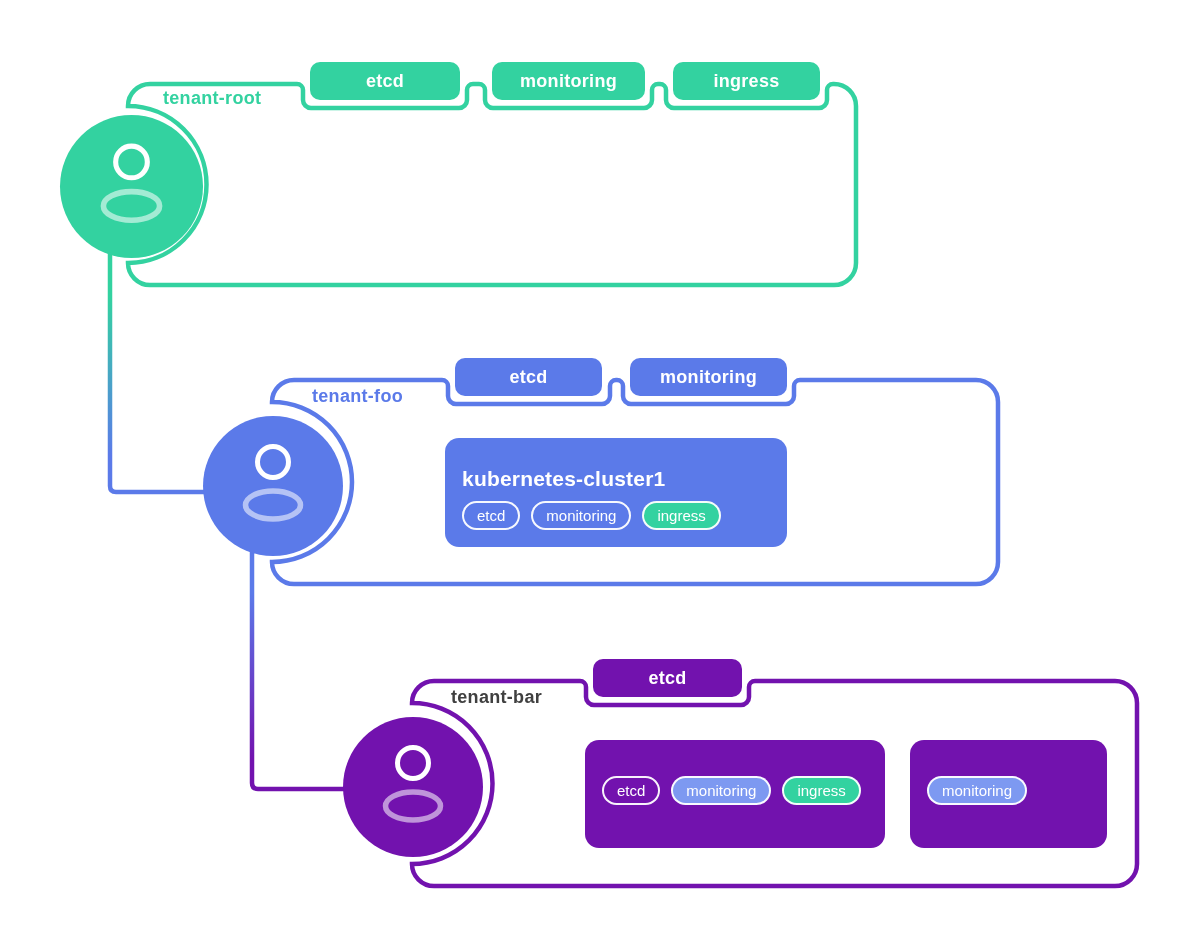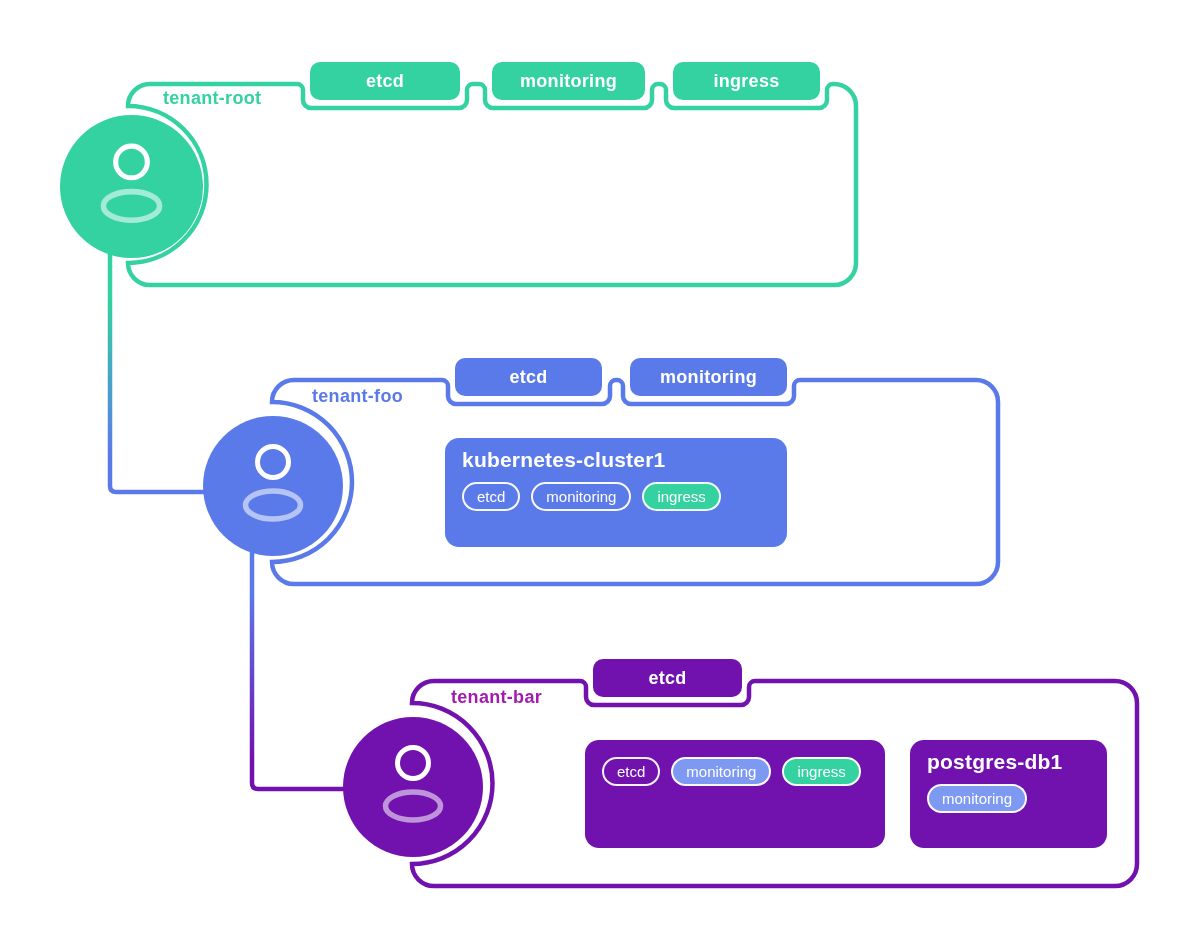--- a/index.html
+++ b/index.html
@@ -37,7 +37,7 @@
   
   .card{
     position:absolute;border-radius:14px;color:#ffffff;
-    padding:8px 0 0 17px;box-sizing:border-box;
+    padding:27px 0 0 17px;box-sizing:border-box;
   }
   .card.blue{background:#5b7ae9;}
   .card.purple{background:#7212ae;}

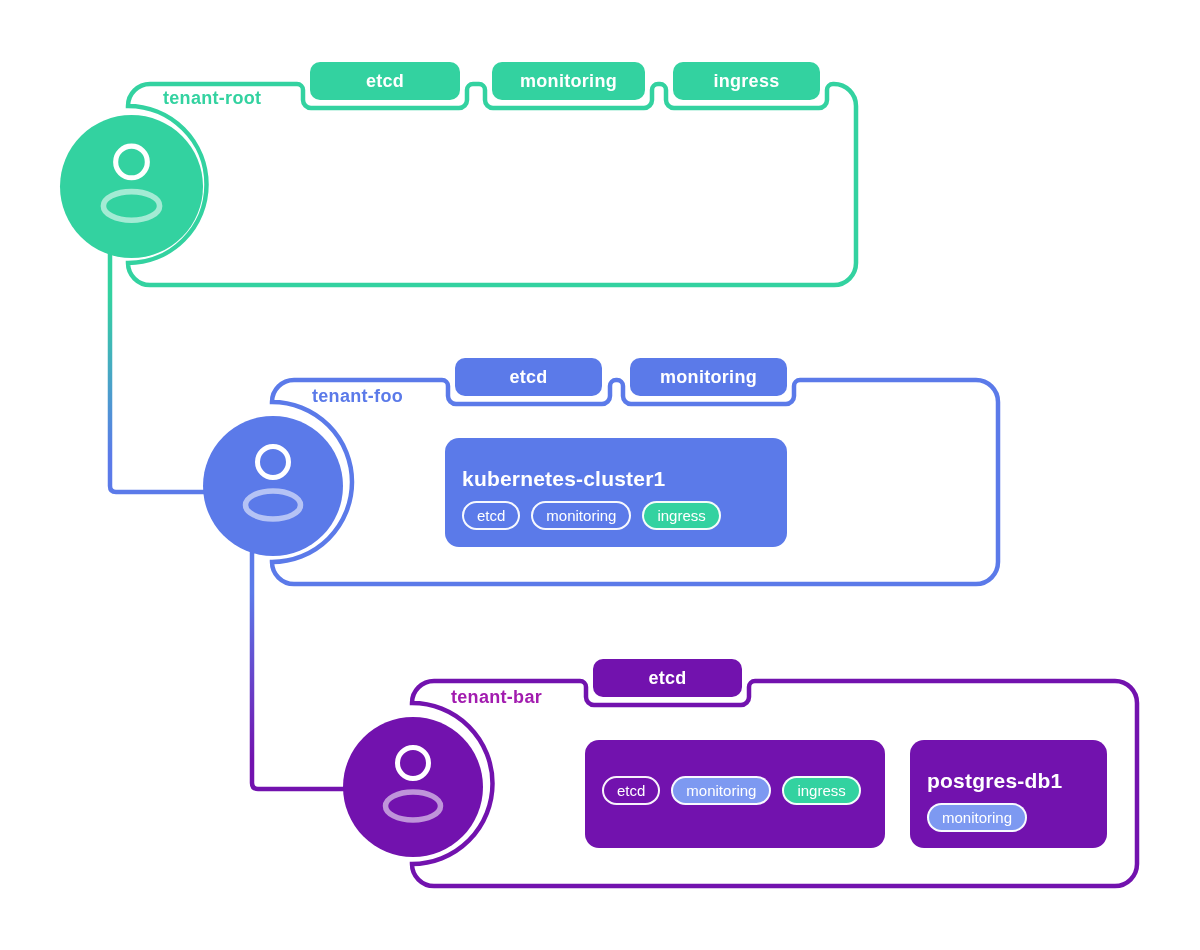--- a/index.html
+++ b/index.html
@@ -16,7 +16,7 @@
   }
   .tenant-label.green{color:#33d2a0;}
   .tenant-label.blue{color:#5b7ae9;text-align:right;}
-  .tenant-label.purple{color:#a21caf;}
+  .tenant-label.purple{color:#404040;}
 
   
   .tag{

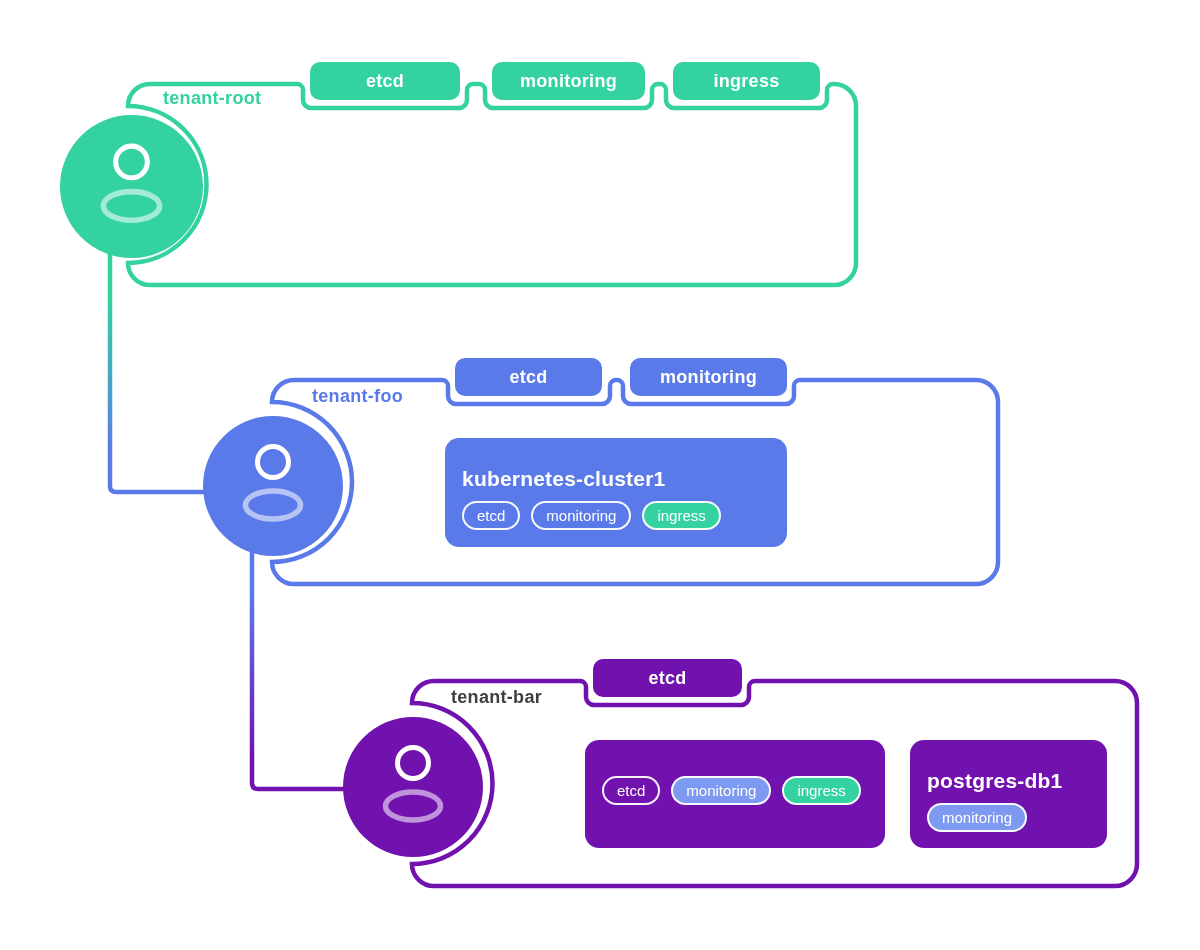--- a/index.html
+++ b/index.html
@@ -140,7 +140,6 @@
   </div>
 
   <div class="card purple" style="left:910px;top:740px;width:197px;height:108px">
-    <div class="card-title">postgres-db1</div>
     <div class="pill-row">
       <span class="pill lightblue">monitoring</span>
     </div>

